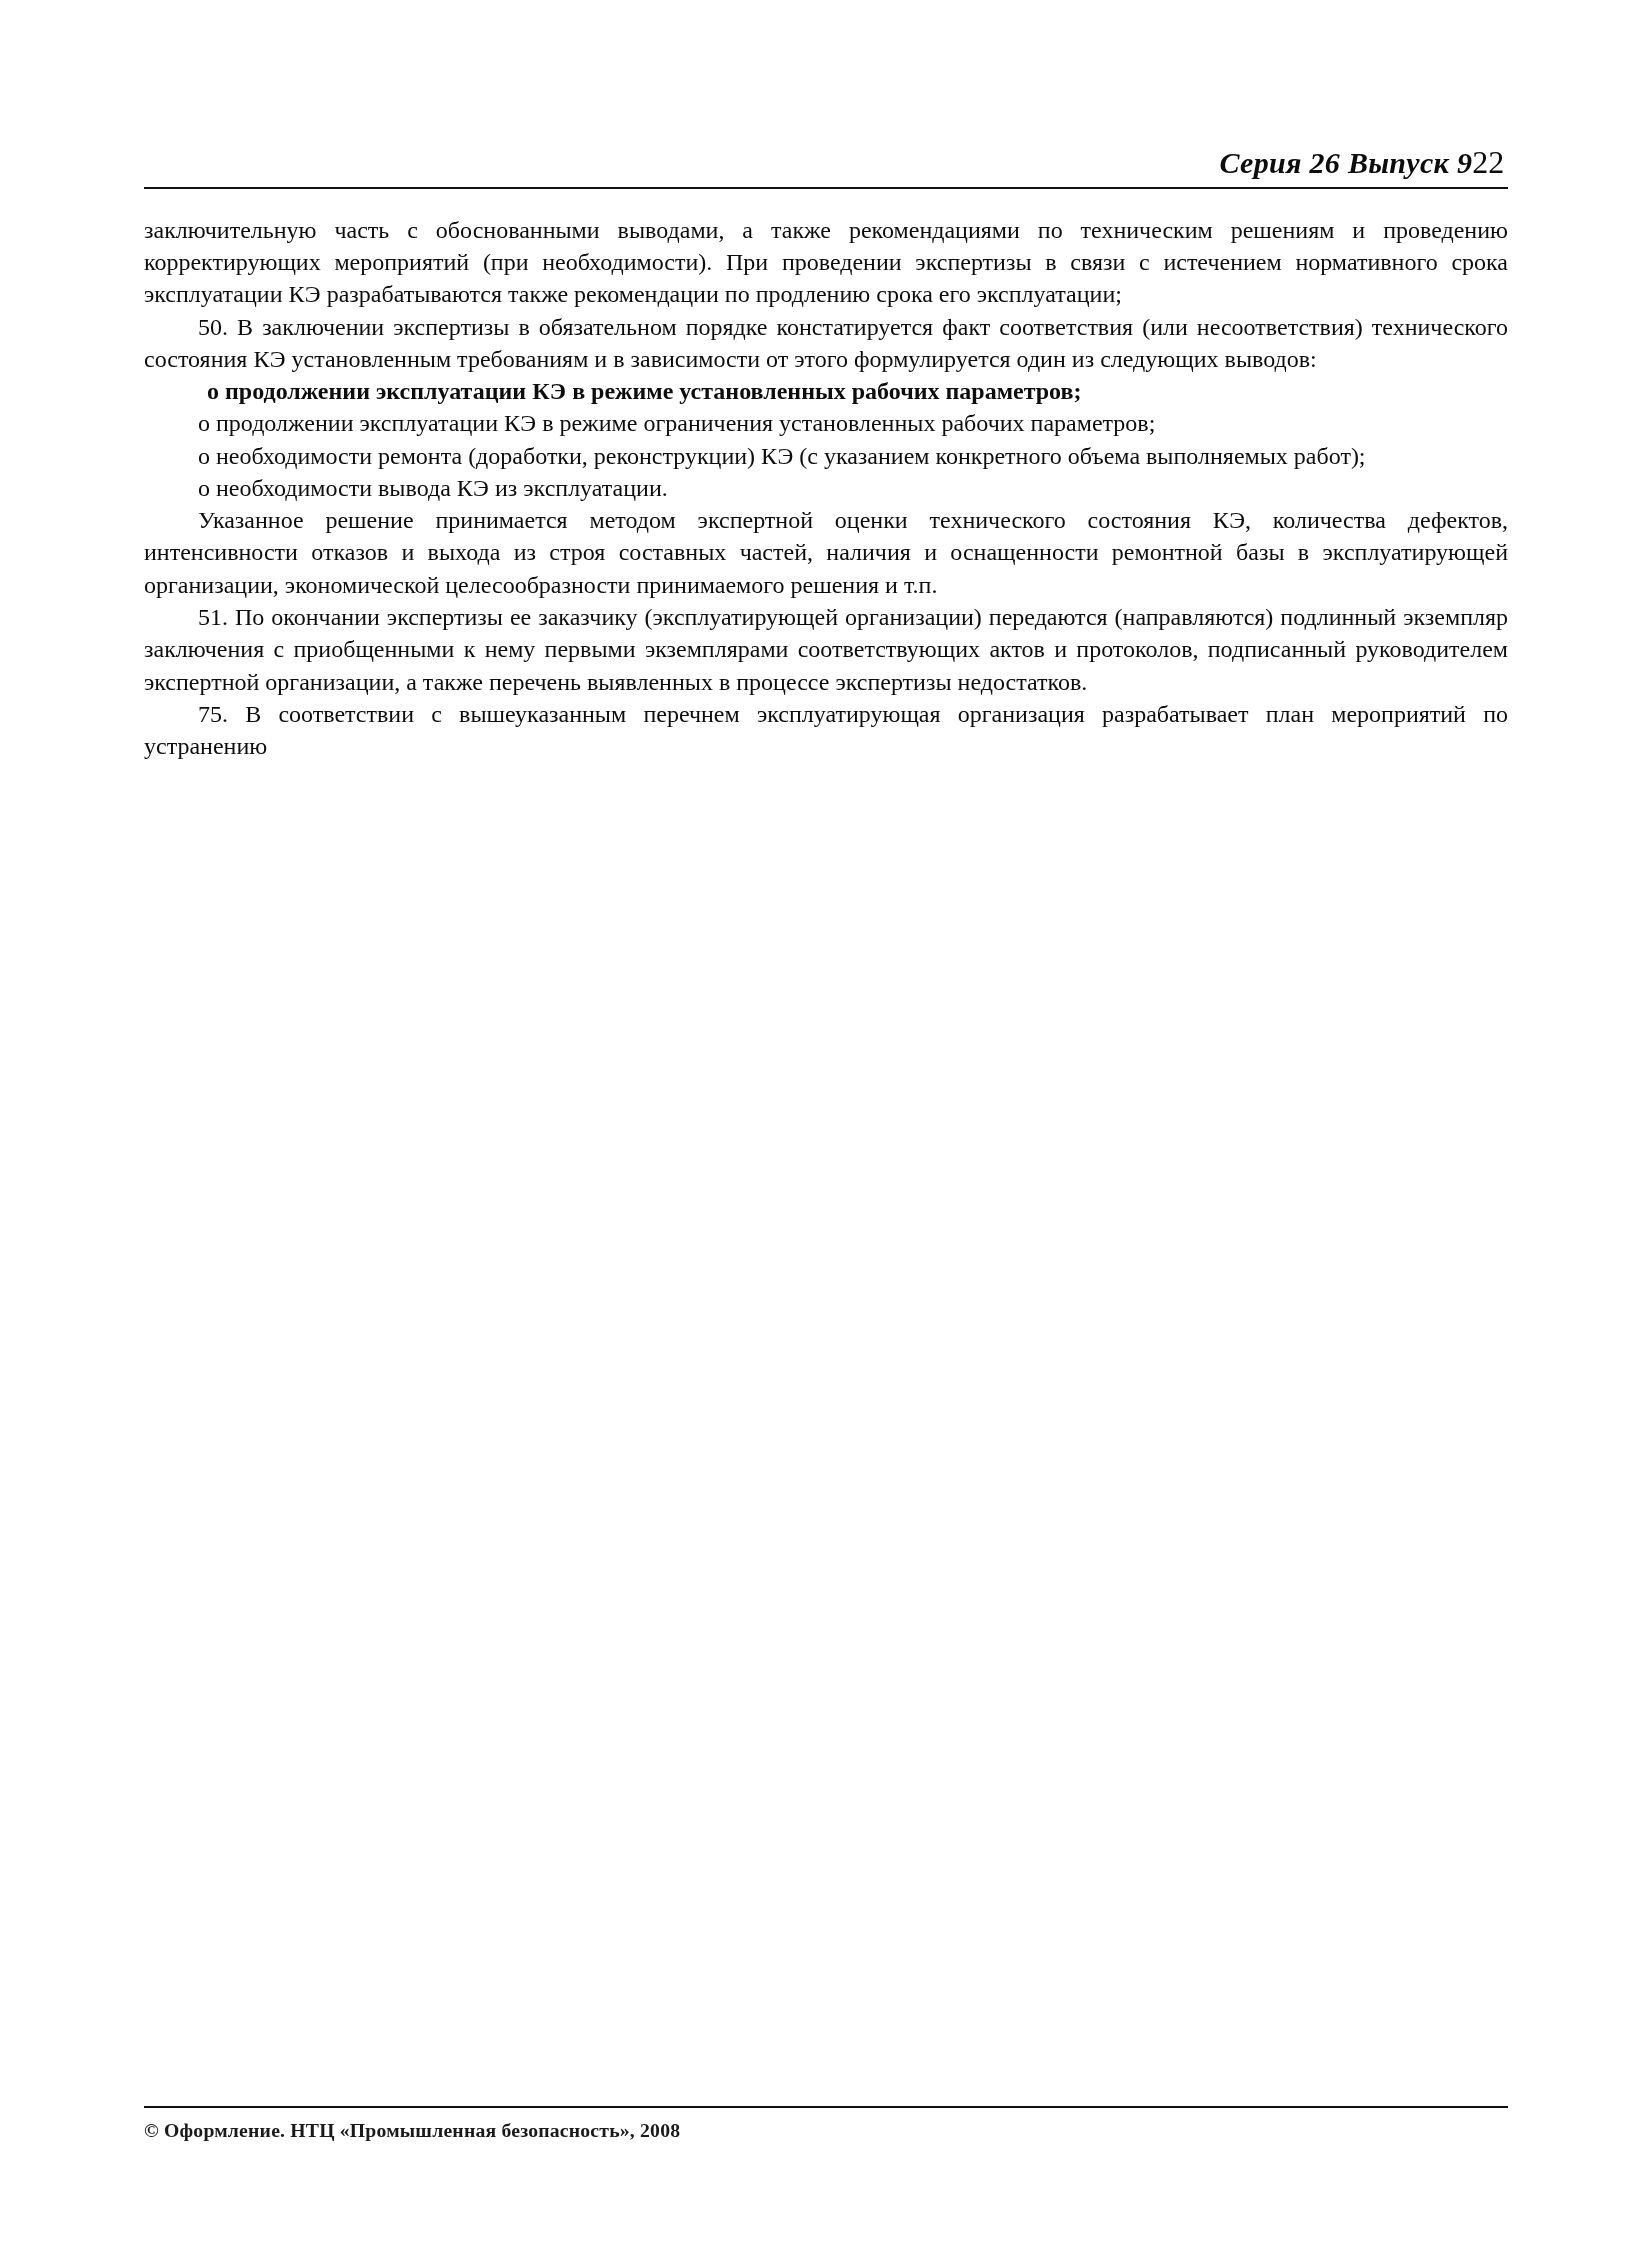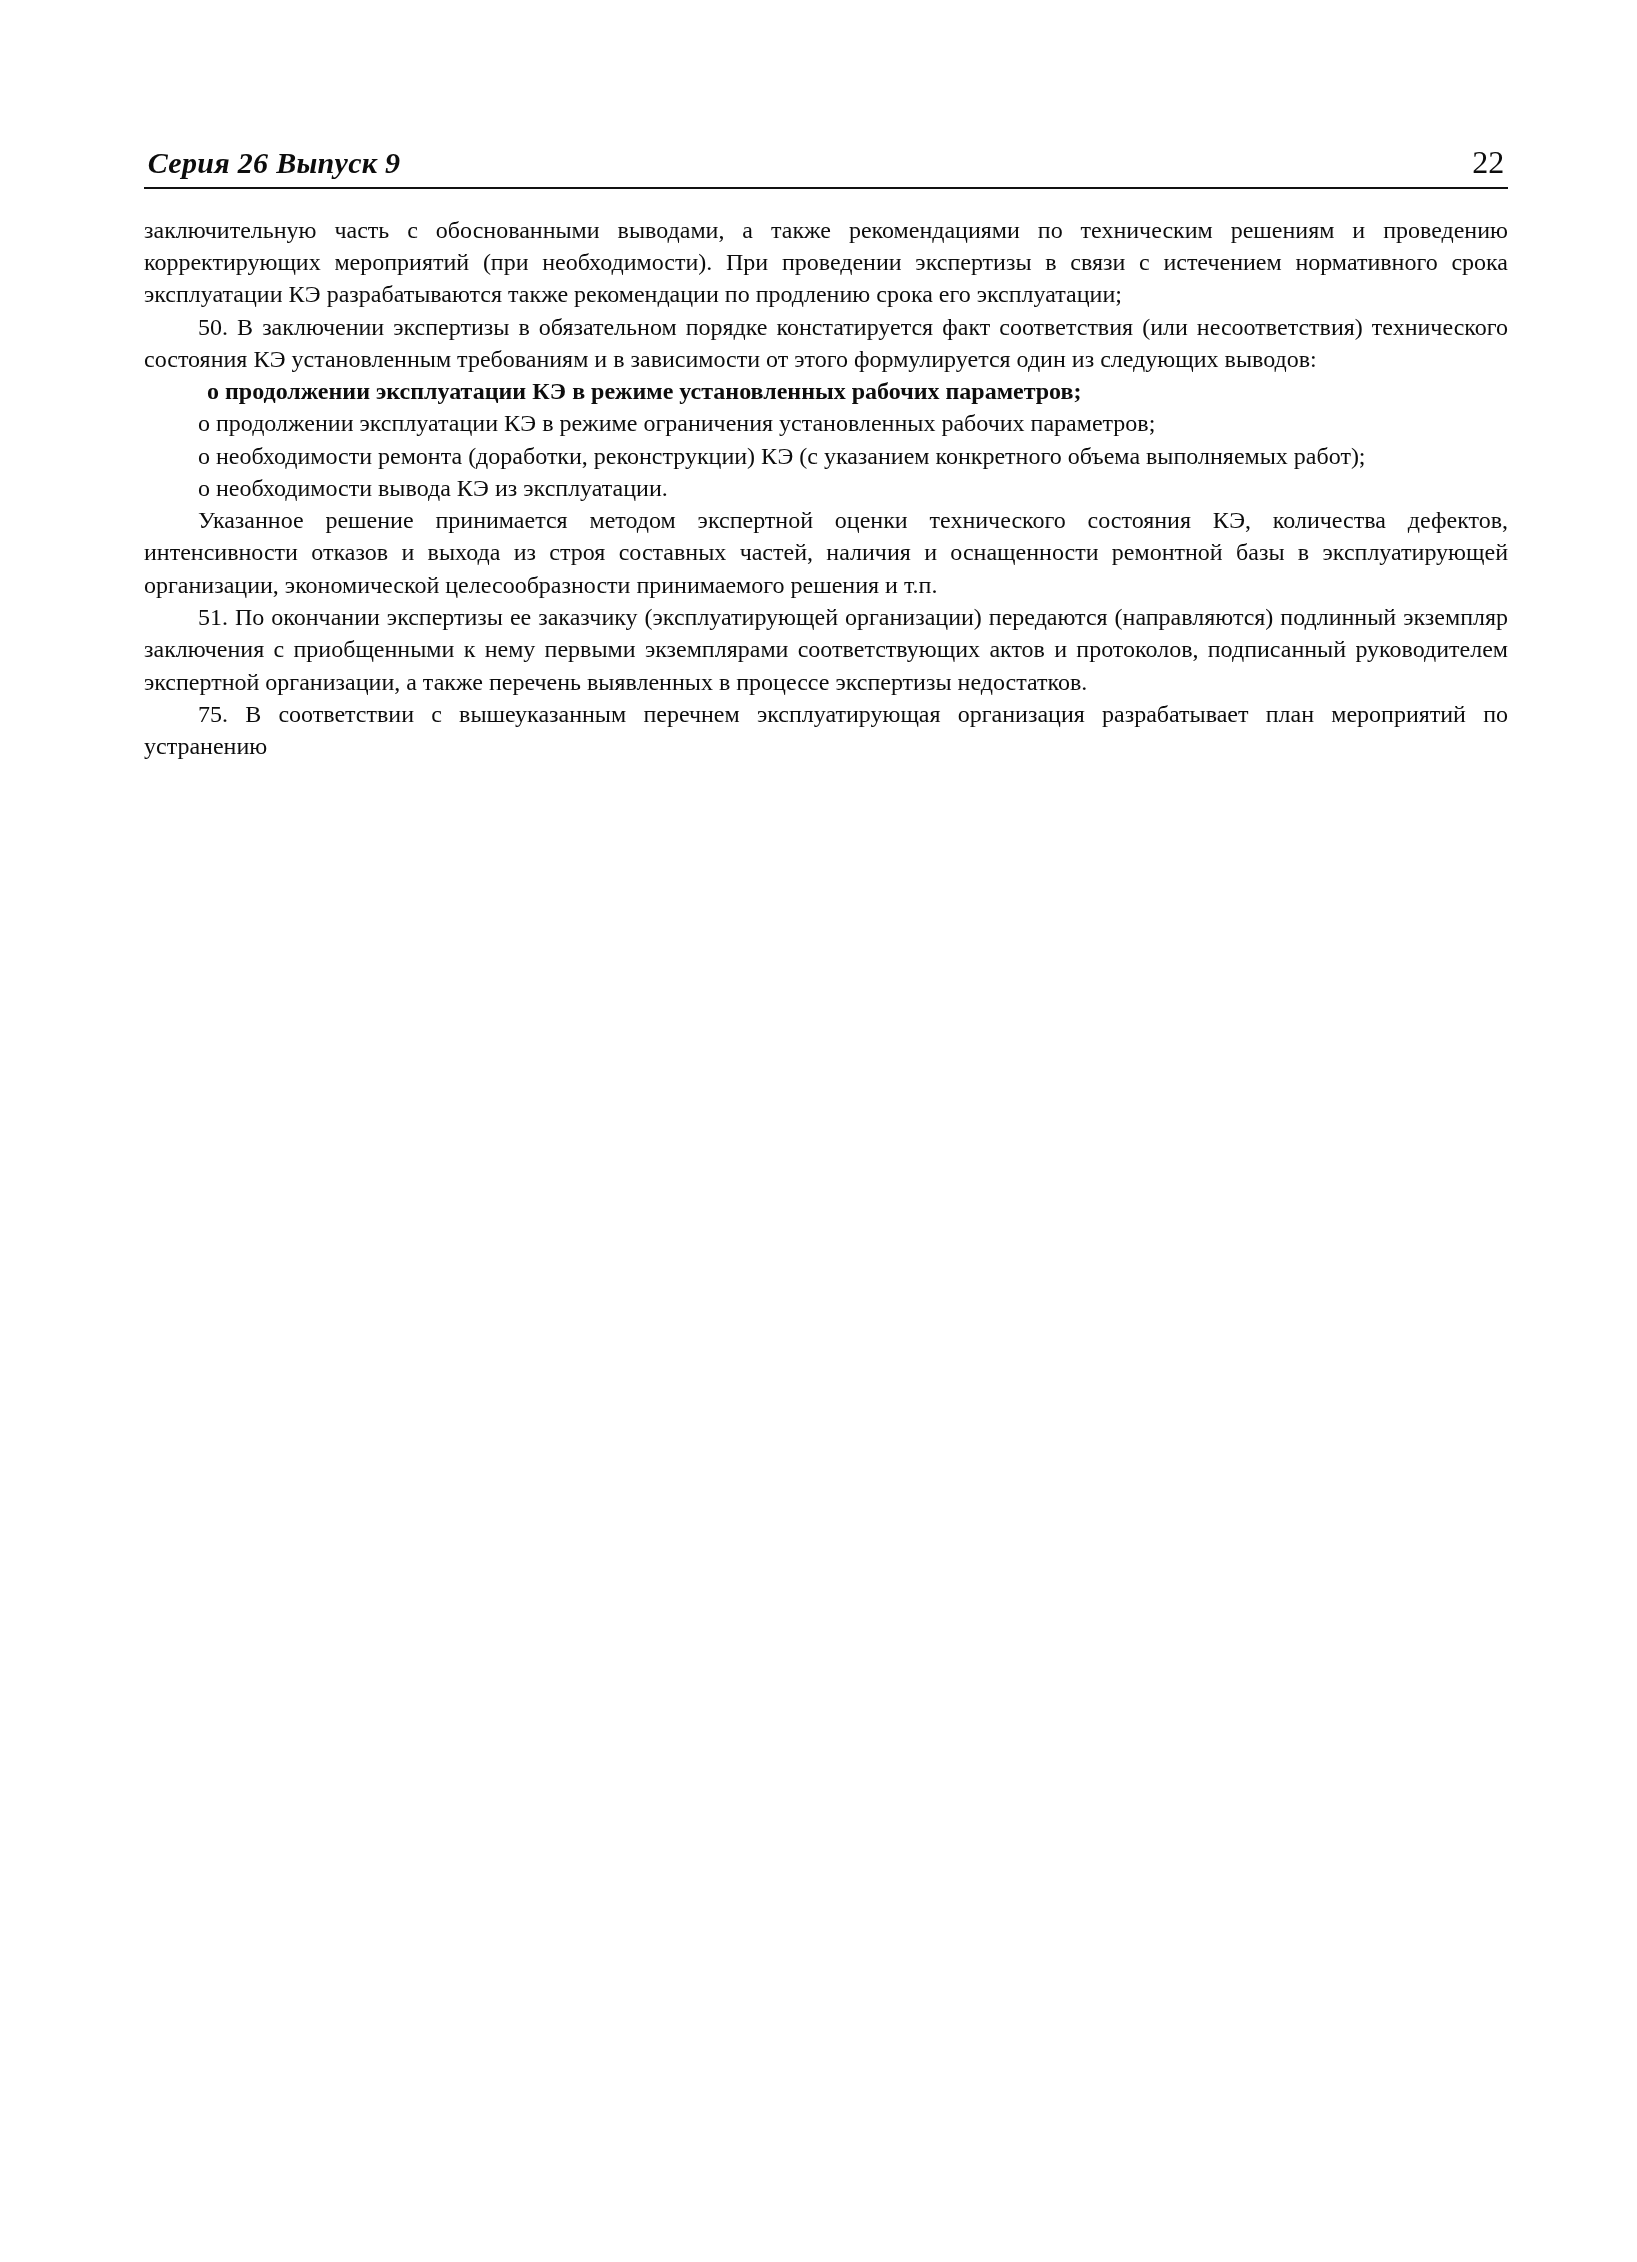--- a/index.html
+++ b/index.html
@@ -26,7 +26,7 @@
   .header-row {
     display: flex;
     align-items: baseline;
-    justify-content: space-between;
+    justify-content: flex-end;
     padding: 0 3.8px 5.8px 3.8px;
   }
   .header-left {

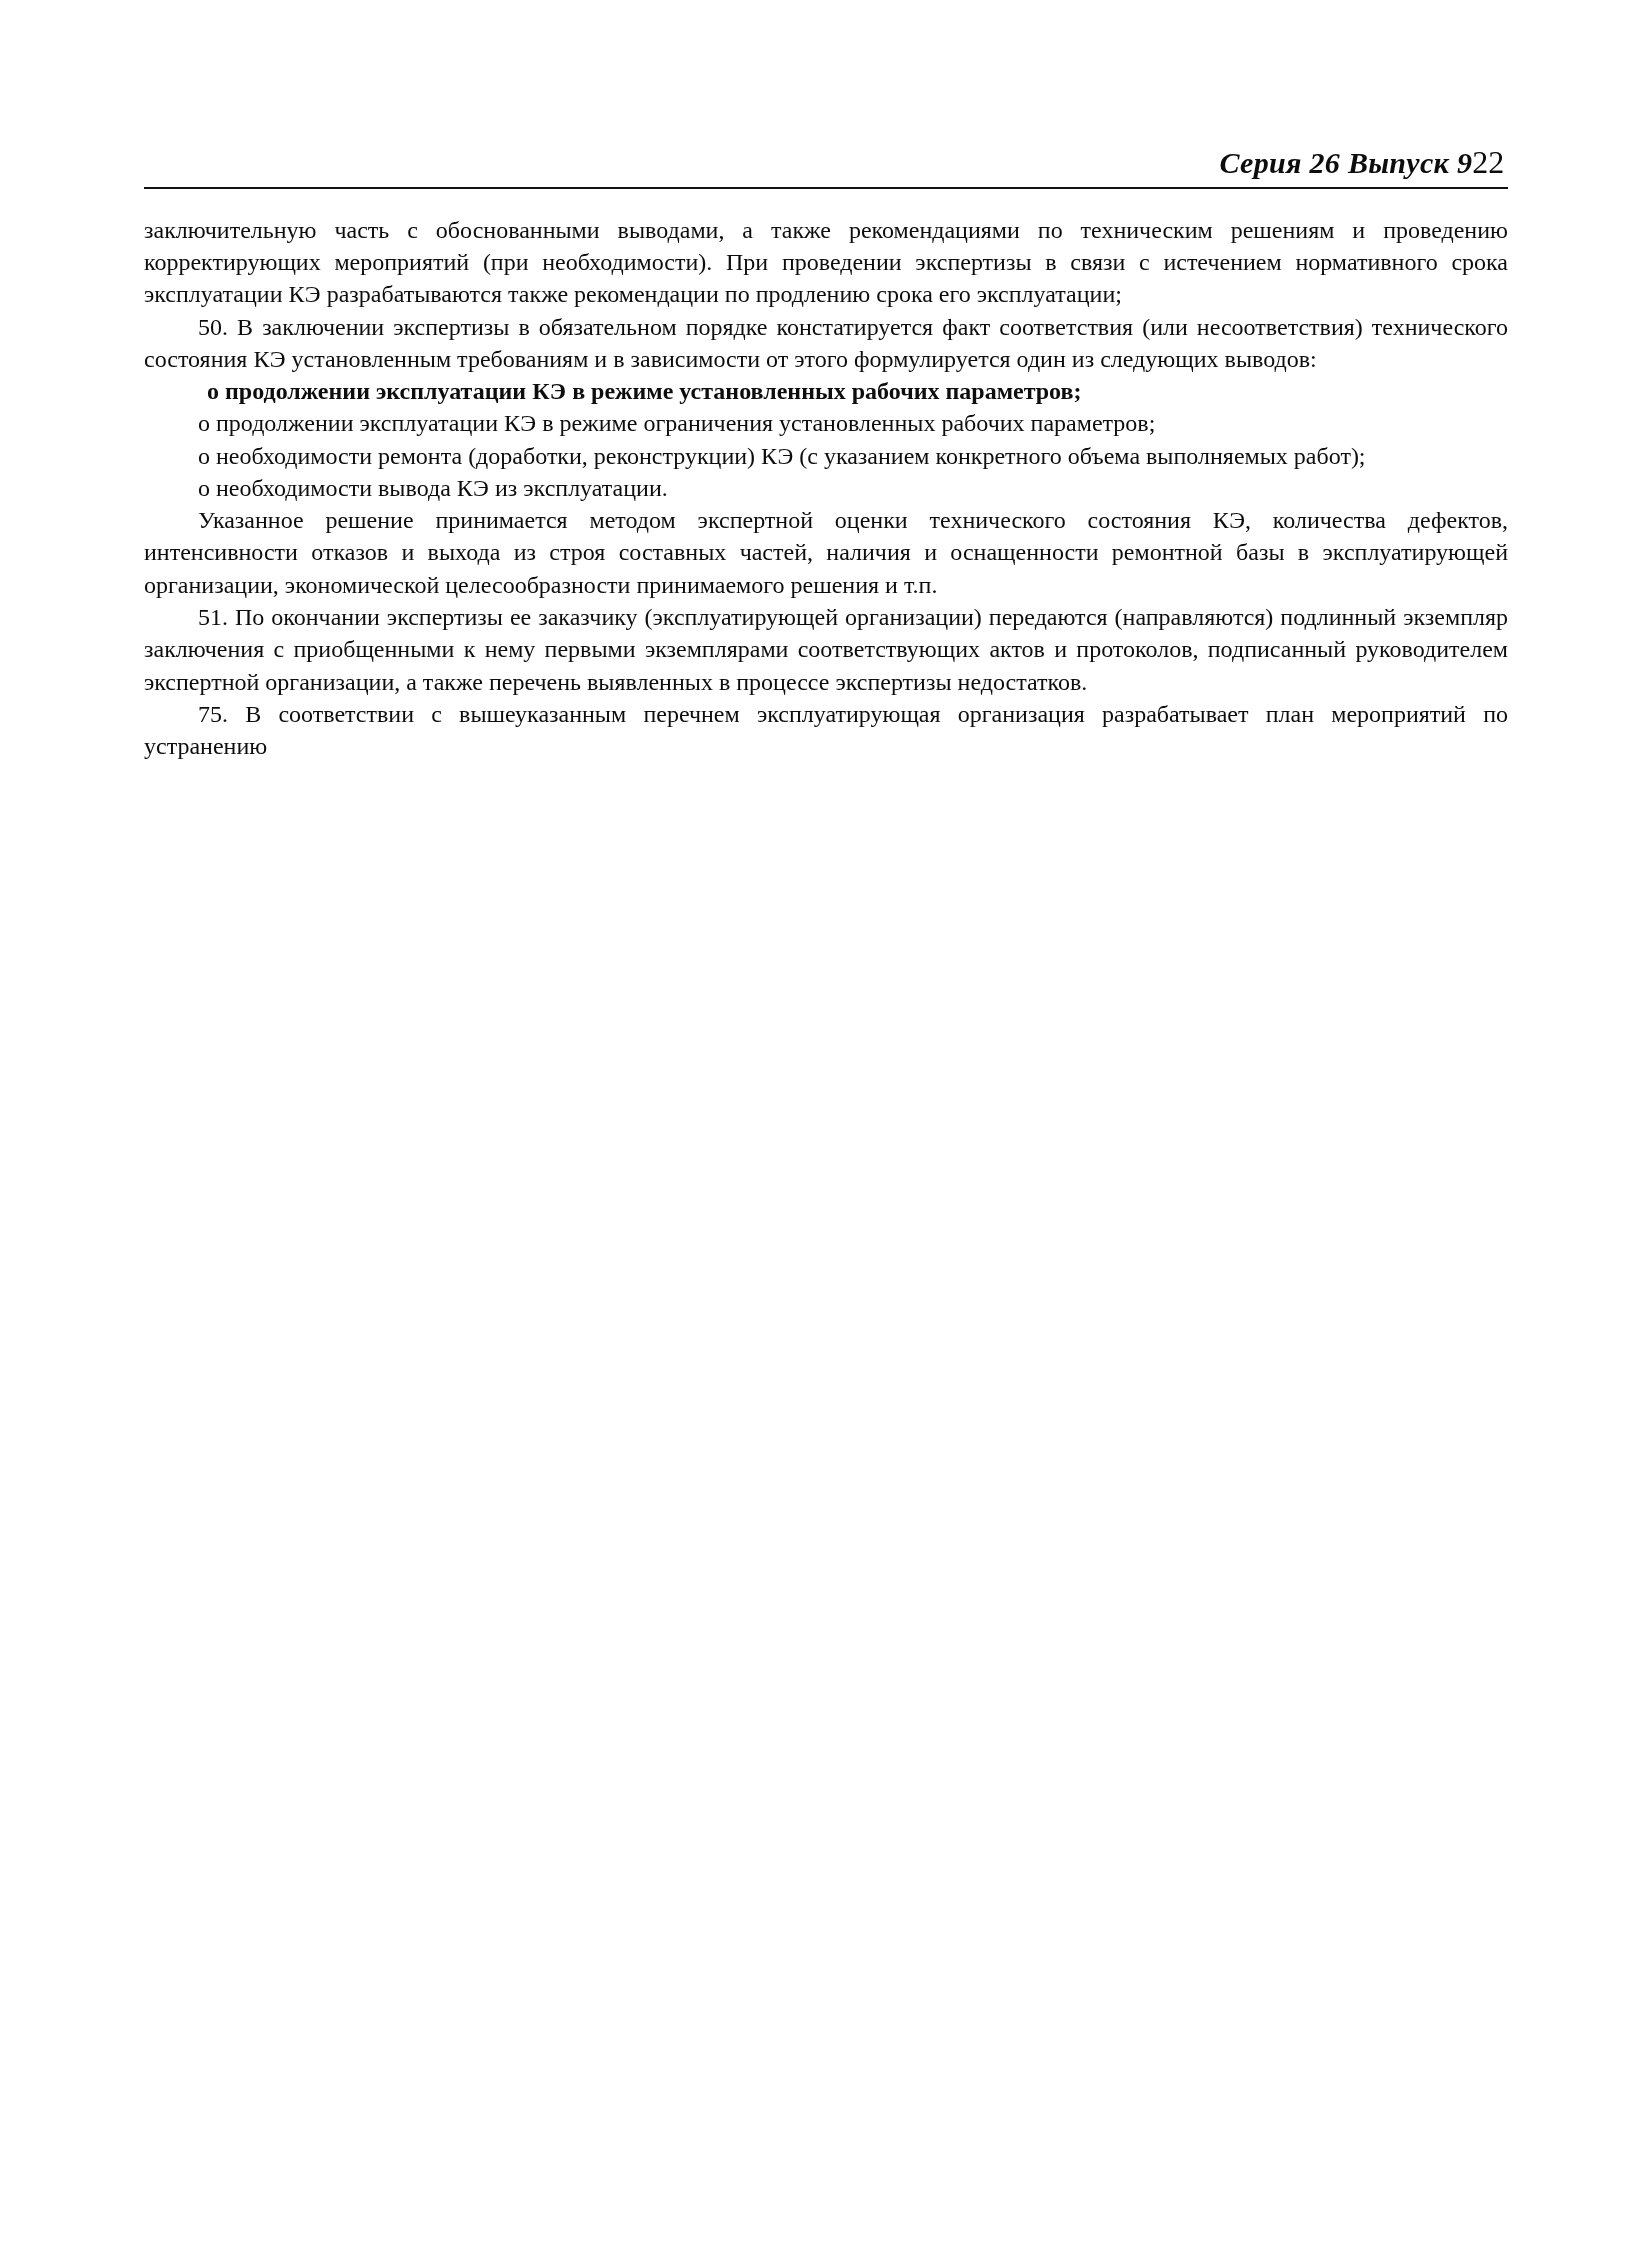--- a/index.html
+++ b/index.html
@@ -108,6 +108,10 @@
 
   </div>
 
+  <div class="footer">
+    <div class="rule-bottom"></div>
+    <div class="footer-text">© Оформление. НТЦ «Промышленная безопасность», 2008</div>
+  </div>
 
 </div>
 

